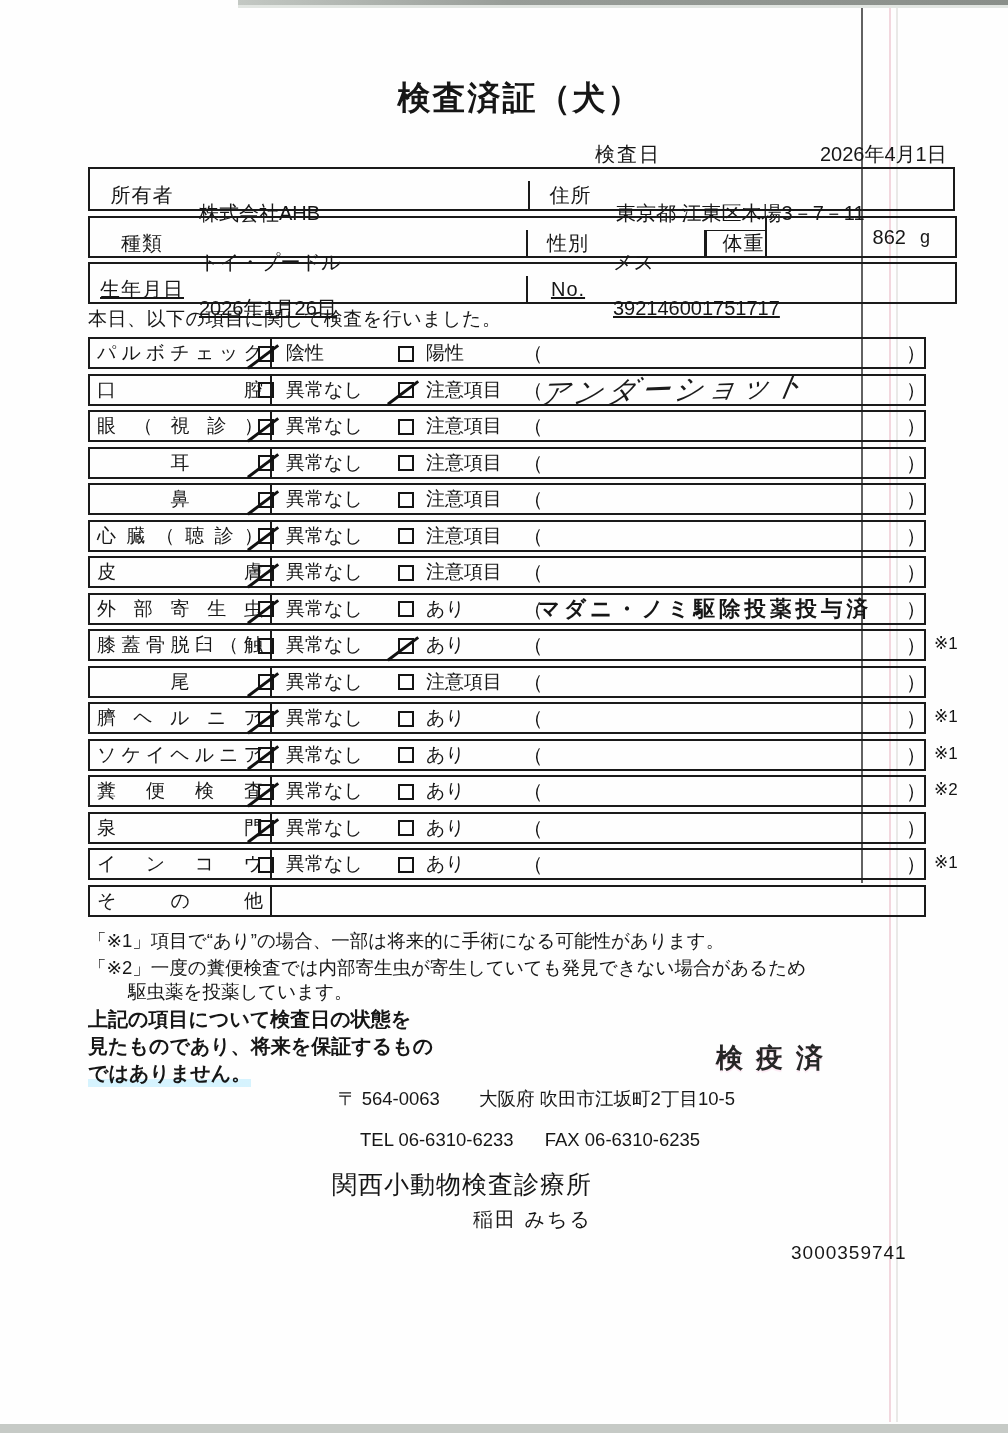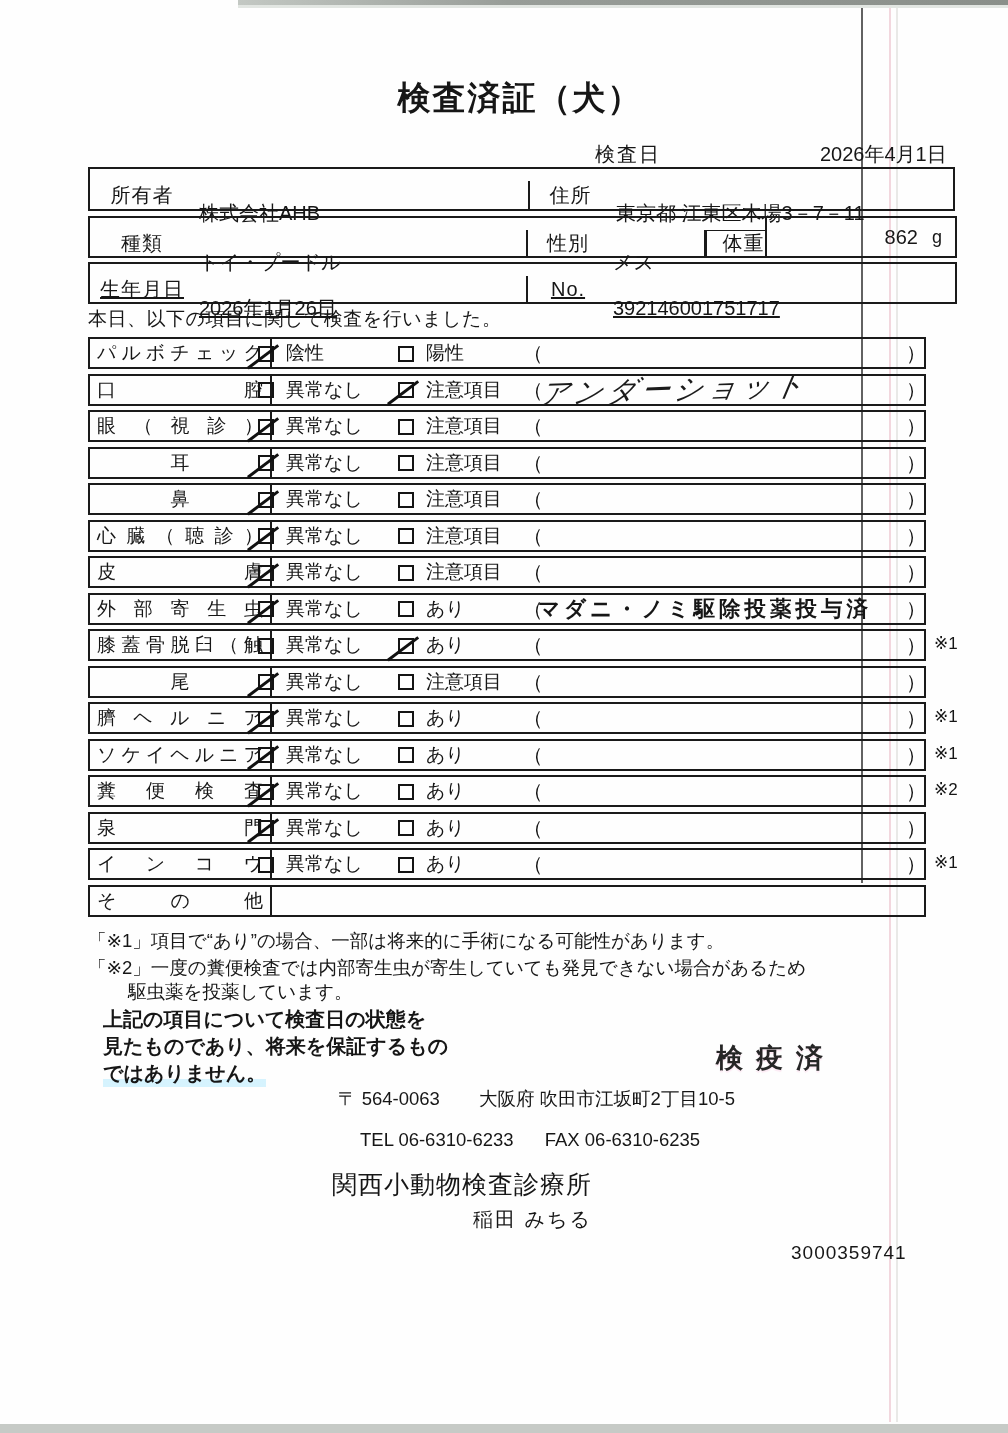--- a/index.html
+++ b/index.html
@@ -37,7 +37,7 @@
   .tableB1{left:88px;top:216px;width:869px;height:42px;font-size:20px;}
   .tableB2{left:88px;top:262px;width:869px;height:42px;font-size:20px;text-decoration:underline;}
   .wcellL{border-left:3px solid #1a1a1a !important;border-top:1px solid #1a1a1a;padding-left:15px;}
-  .weight-val{justify-content:flex-end;padding-right:13px;gap:14px;}
+  .weight-val{justify-content:flex-end;padding-right:25px;gap:14px;}
   .weight-val .unit{font-size:18px;}
 
   .intro{position:absolute;left:88px;top:306px;font-size:19px;letter-spacing:.5px;}

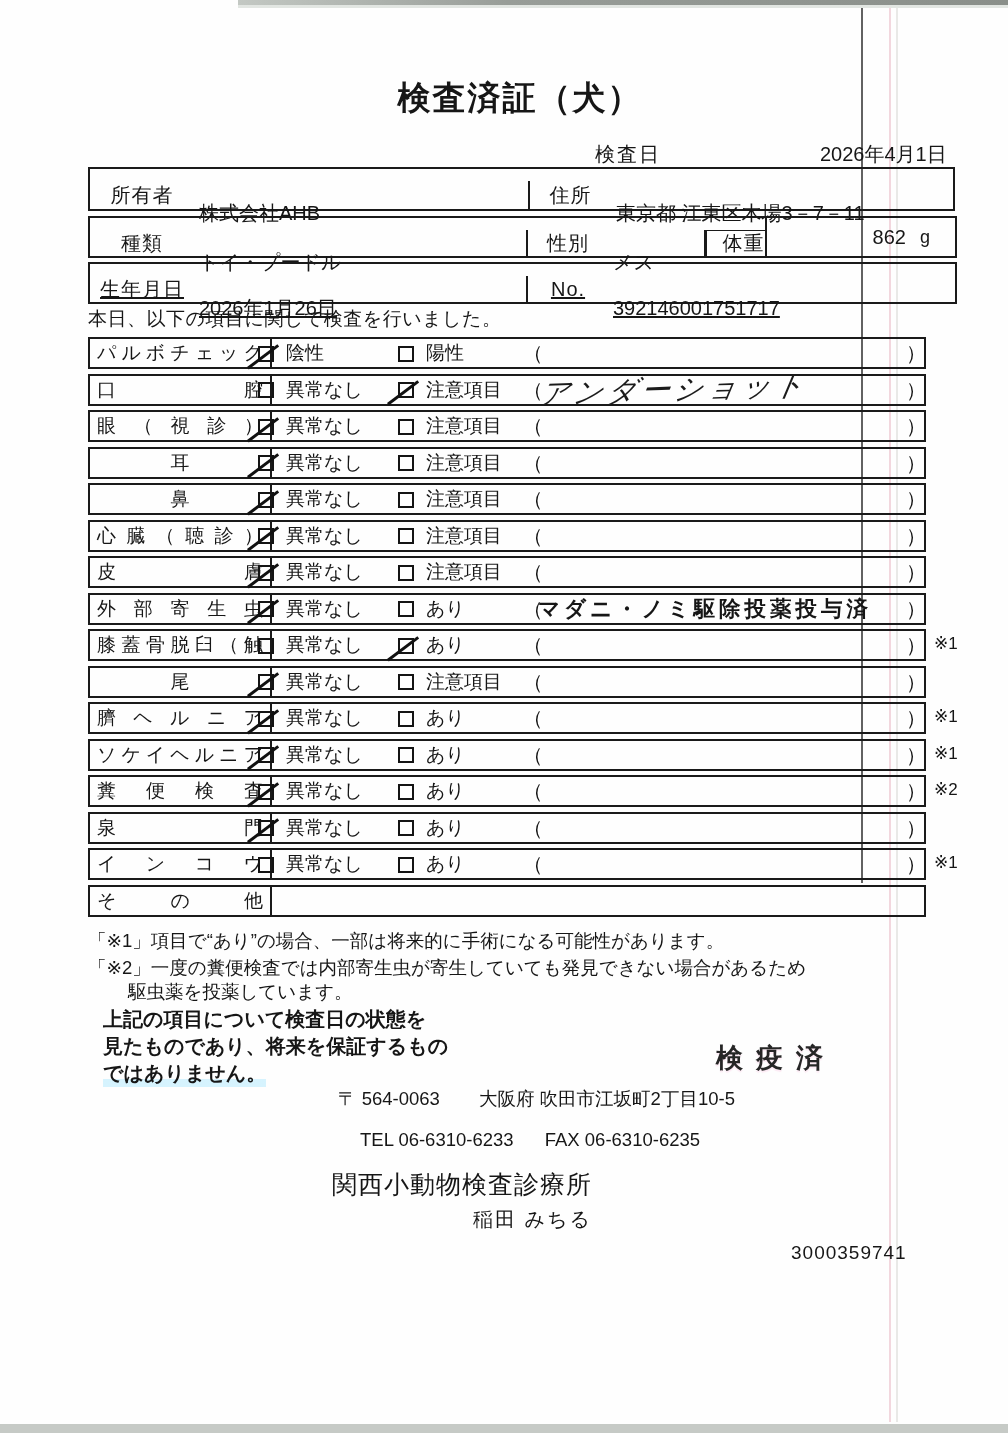--- a/index.html
+++ b/index.html
@@ -66,7 +66,7 @@
   .fn1{position:absolute;left:88px;top:928px;font-size:18.5px;}
   .fn2{position:absolute;left:88px;top:955px;font-size:18.5px;}
   .fn3{position:absolute;left:128px;top:979px;font-size:18.5px;}
-  .statement{position:absolute;left:88px;top:1006px;font-size:20px;font-weight:700;line-height:27px;margin-left:15px;}
+  .statement{position:absolute;left:88px;top:1006px;font-size:20px;font-weight:700;line-height:27px;}
   .statement .hl{background:linear-gradient(transparent 72%,rgba(110,215,255,.28) 72%);}
   .stamp{position:absolute;left:716px;top:1040px;font-size:27px;font-weight:600;letter-spacing:13px;color:#262626;
     text-shadow:0 2px 1px rgba(240,90,170,.12);}

